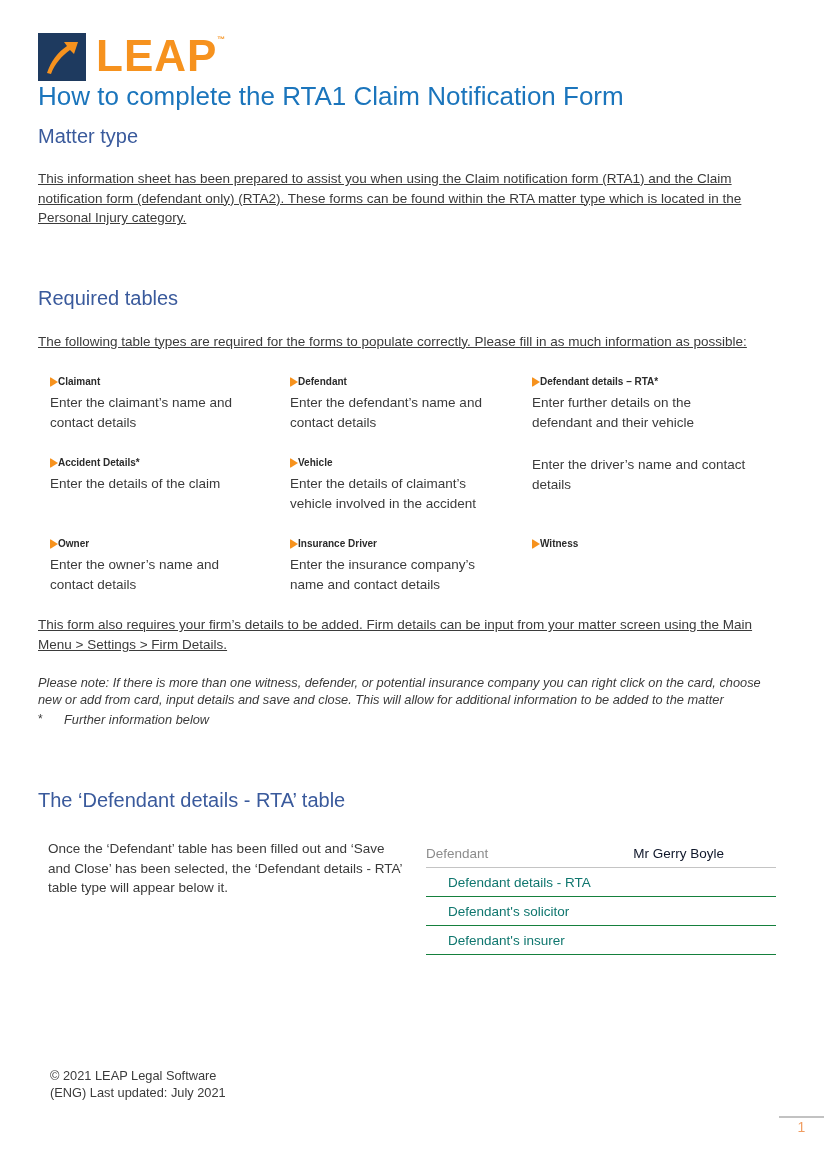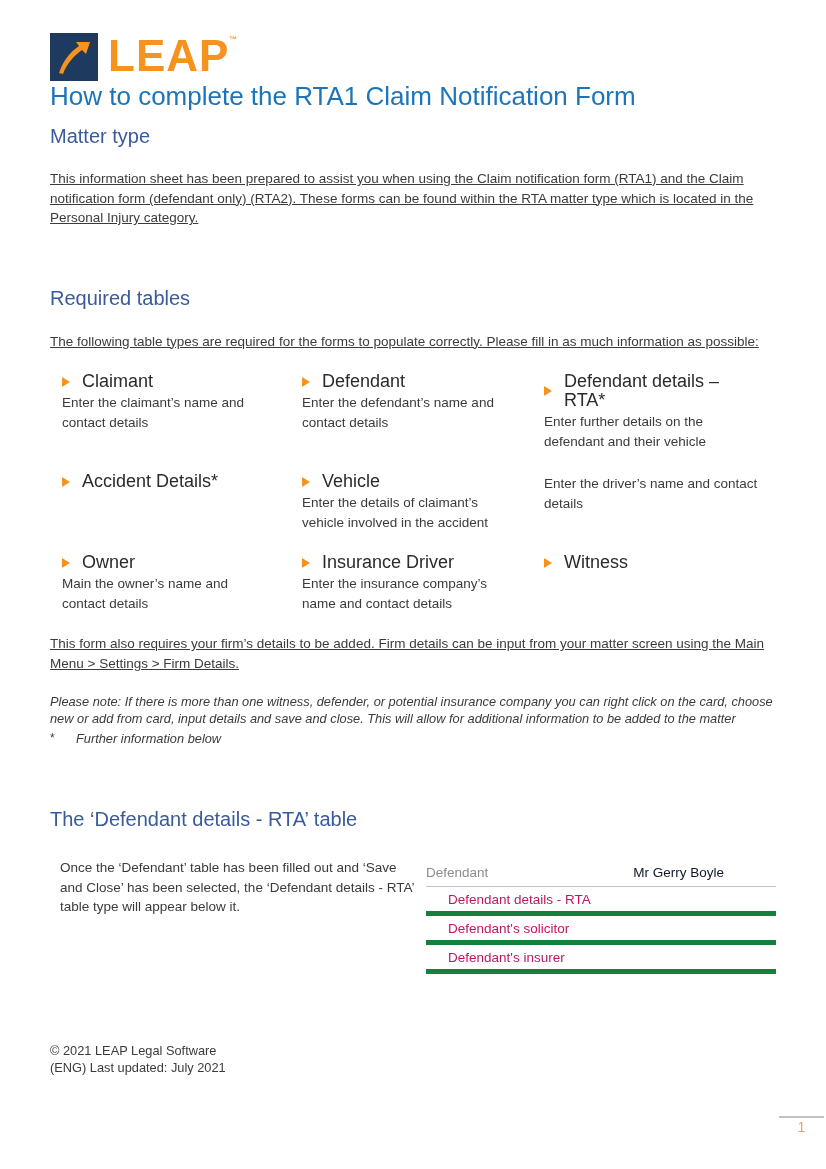--- a/index.html
+++ b/index.html
@@ -10,7 +10,7 @@
     width:826px; height:1169px;
     margin:0 auto;
     background:#ffffff;
-    padding:33px 50px 0 50px;
+    padding:33px 50px 0 38px;
     overflow:hidden;
   }
   

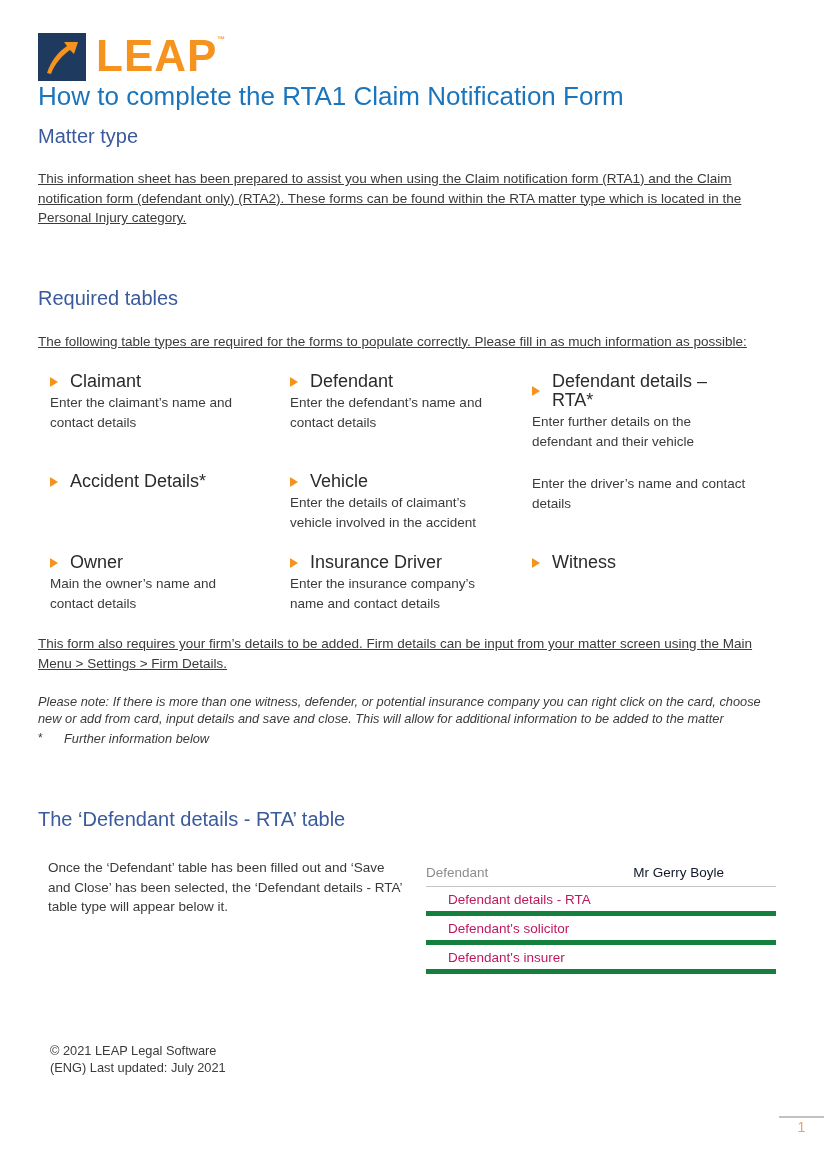--- a/index.html
+++ b/index.html
@@ -63,7 +63,7 @@
     border-bottom:5px solid transparent;
     border-radius:1px;
   }
-  .req-label { margin-left:12px; font-size:18px; font-weight:400; color:#2b2b2b; line-height:19px; }
+  .req-label { font-size:10px; font-weight:700; color:#2b2b2b; line-height:19px; }
   .req-desc { margin-top:2px; margin-left:0; font-size:13.5px; line-height:19.5px; color:#3b3b3b; }
   
   .two-col { margin-top:27px; display:flex; }

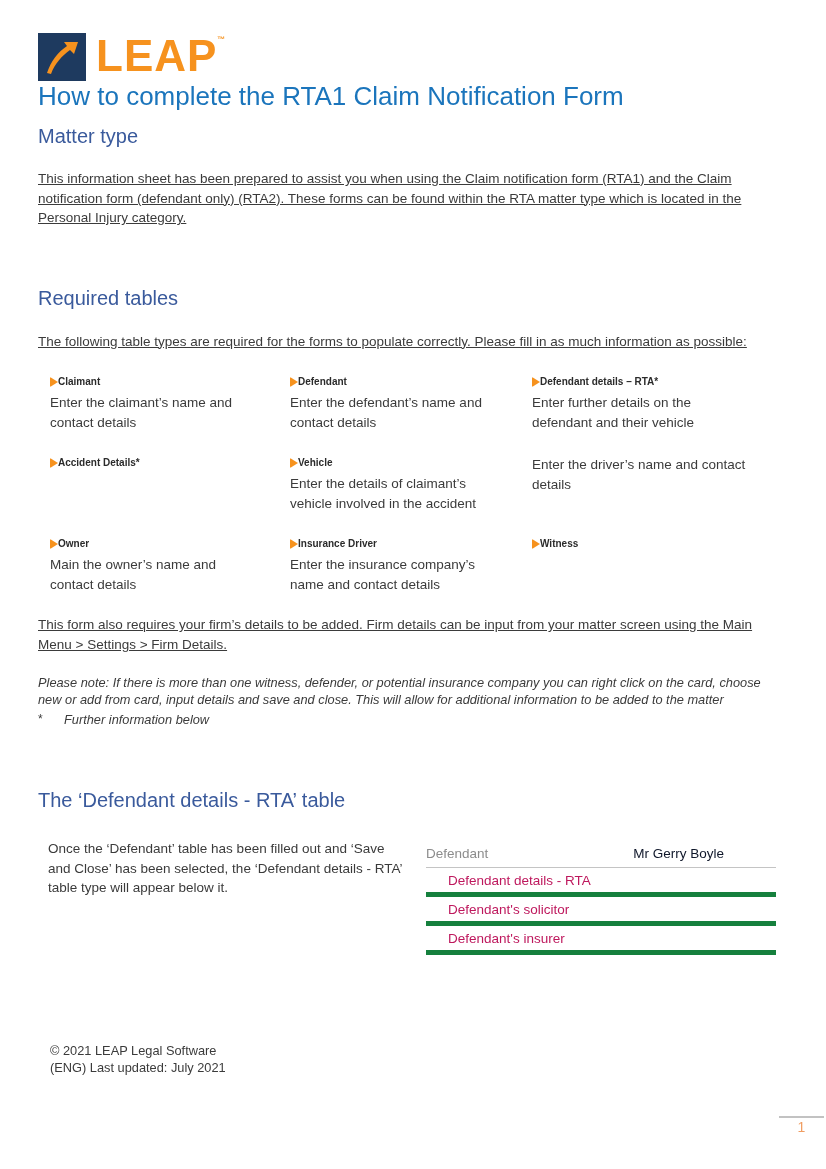--- a/index.html
+++ b/index.html
@@ -129,6 +129,7 @@
           <span class="tri-bullet"></span>
           <span class="req-label">Accident Details*</span>
         </div>
+      <div class="req-desc">Enter the details of the claim</div>
     </div>
     <div class="req-cell">
       <div class="req-head">

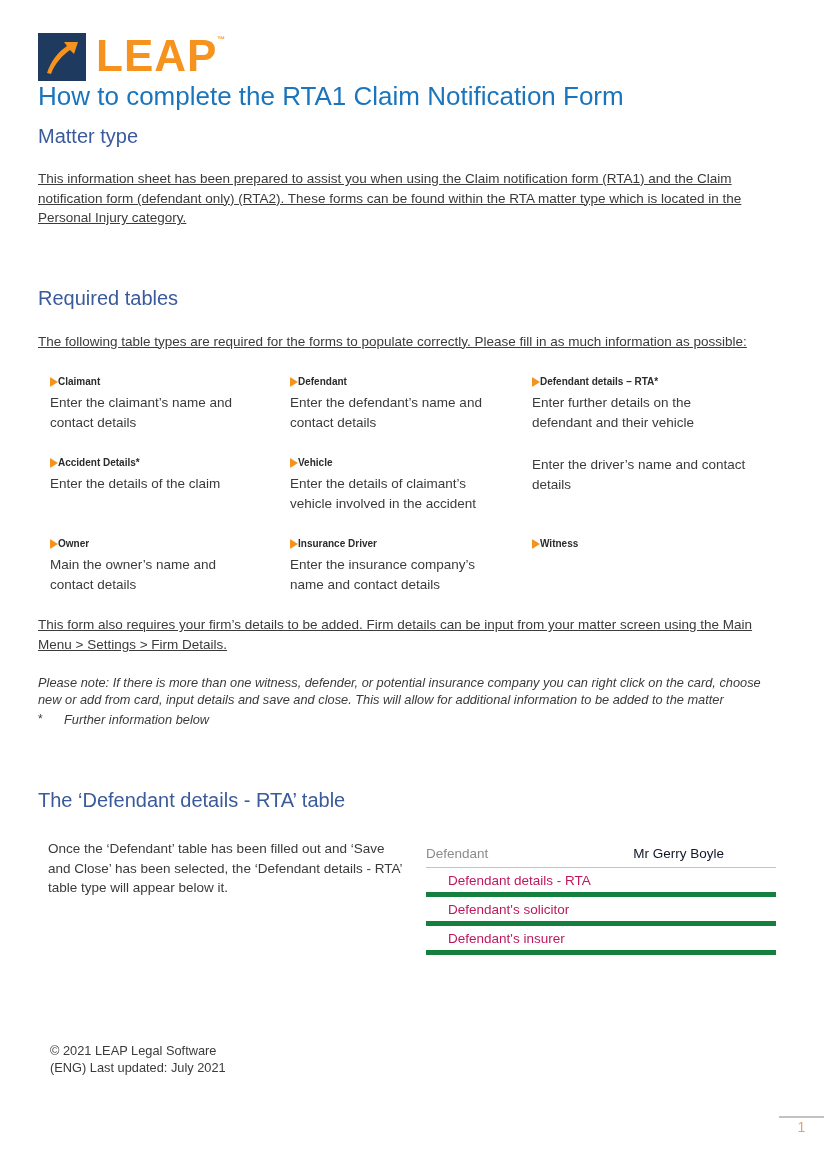--- a/index.html
+++ b/index.html
@@ -146,7 +146,7 @@
           <span class="tri-bullet"></span>
           <span class="req-label">Owner</span>
         </div>
-      <div class="req-desc">Main the owner’s name and contact details</div>
+      <div class="req-desc">Enter the owner’s name and contact details</div>
     </div>
     <div class="req-cell">
       <div class="req-head">

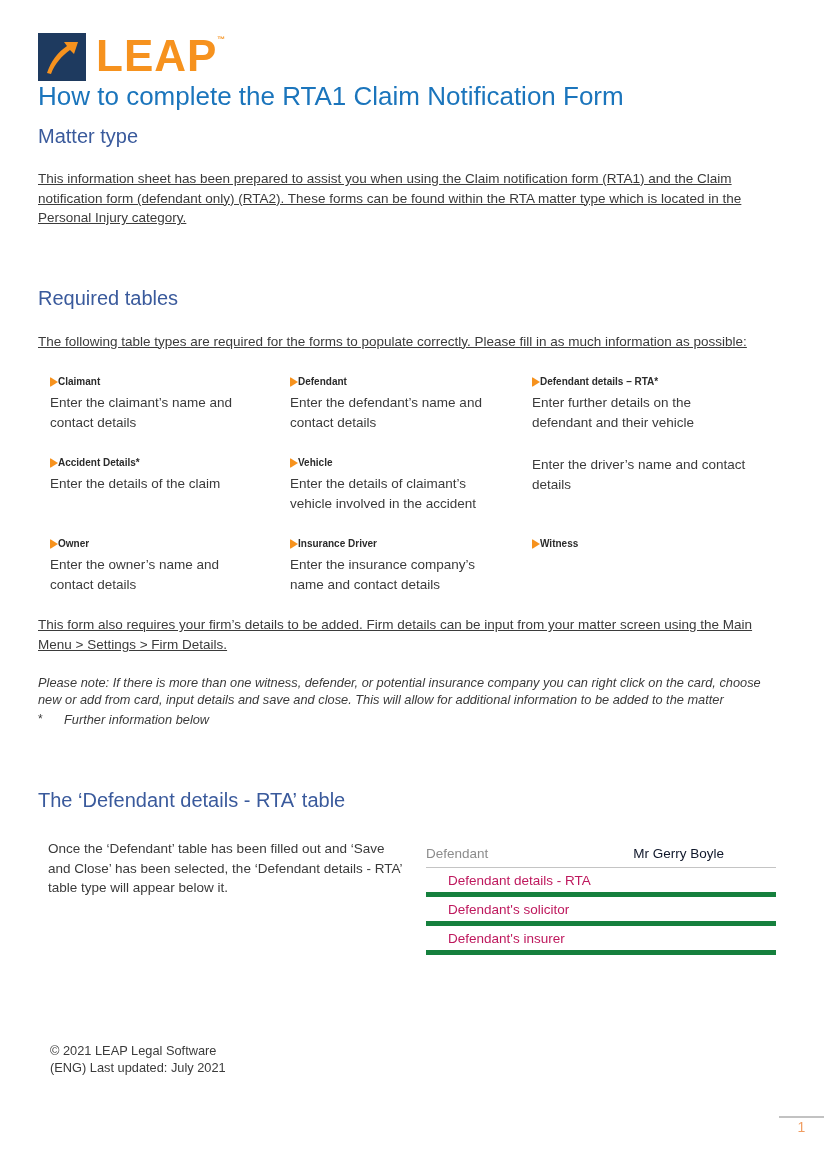--- a/index.html
+++ b/index.html
@@ -71,7 +71,7 @@
   .mini-table { margin-left:auto; width:350px; font-size:13.5px; }
   .mt-row {
     height:29px; display:flex; align-items:center;
-    border-bottom:5px solid #15803d; color:#be185d;
+    border-bottom:1px solid #15803d; color:#0f766e;
   }
   .mt-row-header { justify-content:space-between; color:#8c8c8c; border-bottom:1px solid #c4c4c4; }
   .mt-value { color:#0f172a; font-weight:400; padding-right:52px; }

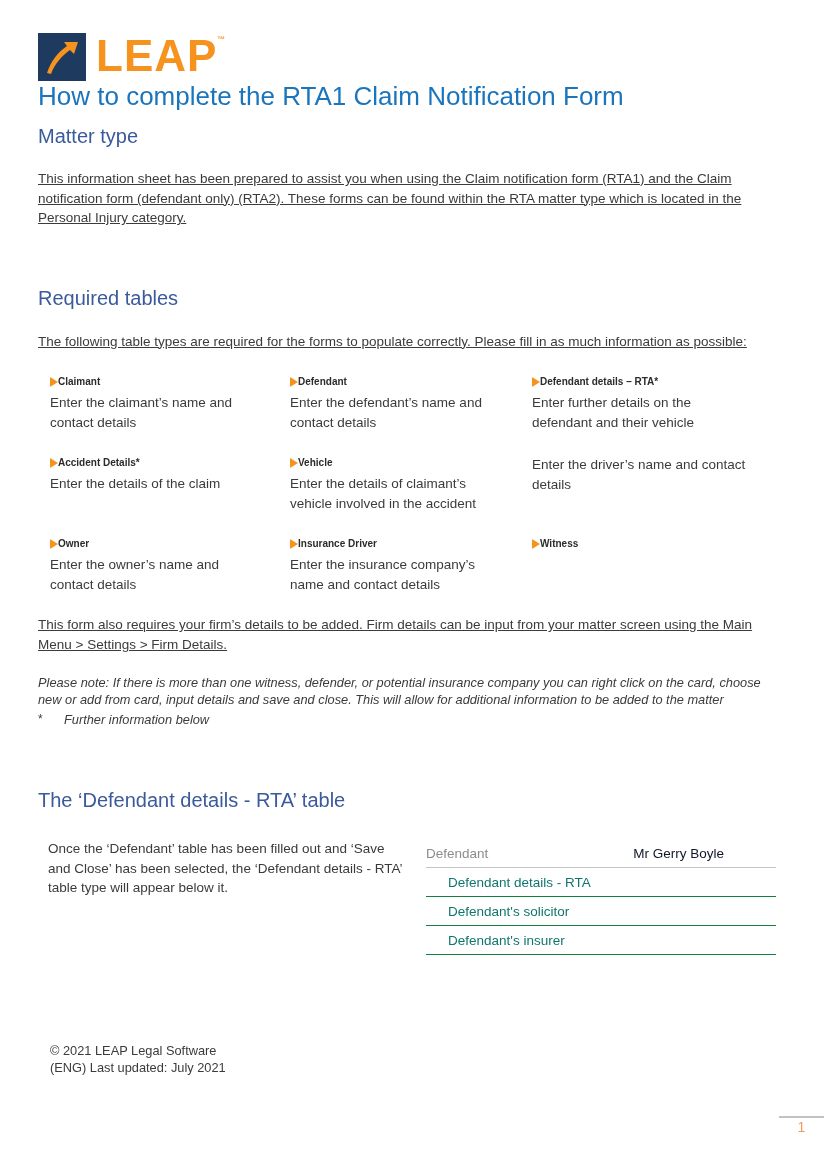--- a/index.html
+++ b/index.html
@@ -77,7 +77,7 @@
   .mt-value { color:#0f172a; font-weight:400; padding-right:52px; }
   .mt-row-sub { padding-left:22px; }
   
-  .footer { position:absolute; left:50px; top:1042px; font-size:12.8px; line-height:17px; color:#3b3b3b; }
+  .footer { position:absolute; left:50px; top:1067px; font-size:12.8px; line-height:17px; color:#3b3b3b; }
   .page-num-rule { position:absolute; left:779px; top:1116px; width:45px; height:2px; background:#c2c2c2; }
   .page-num { position:absolute; left:779px; top:1119px; width:45px; text-align:center; font-size:14px; color:#F09D62; }
 </style>

